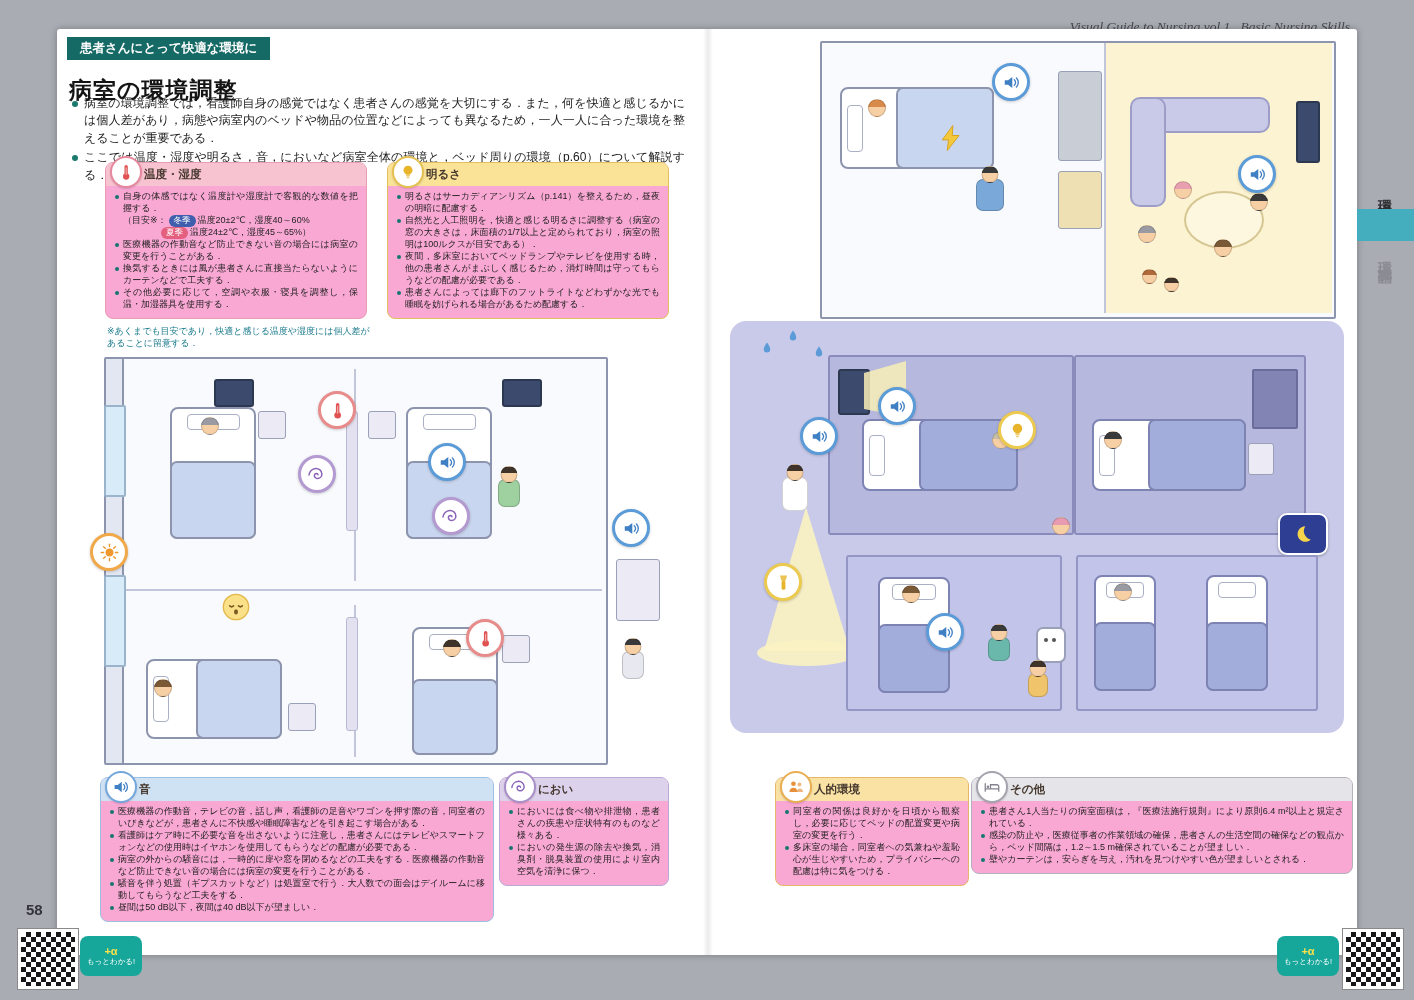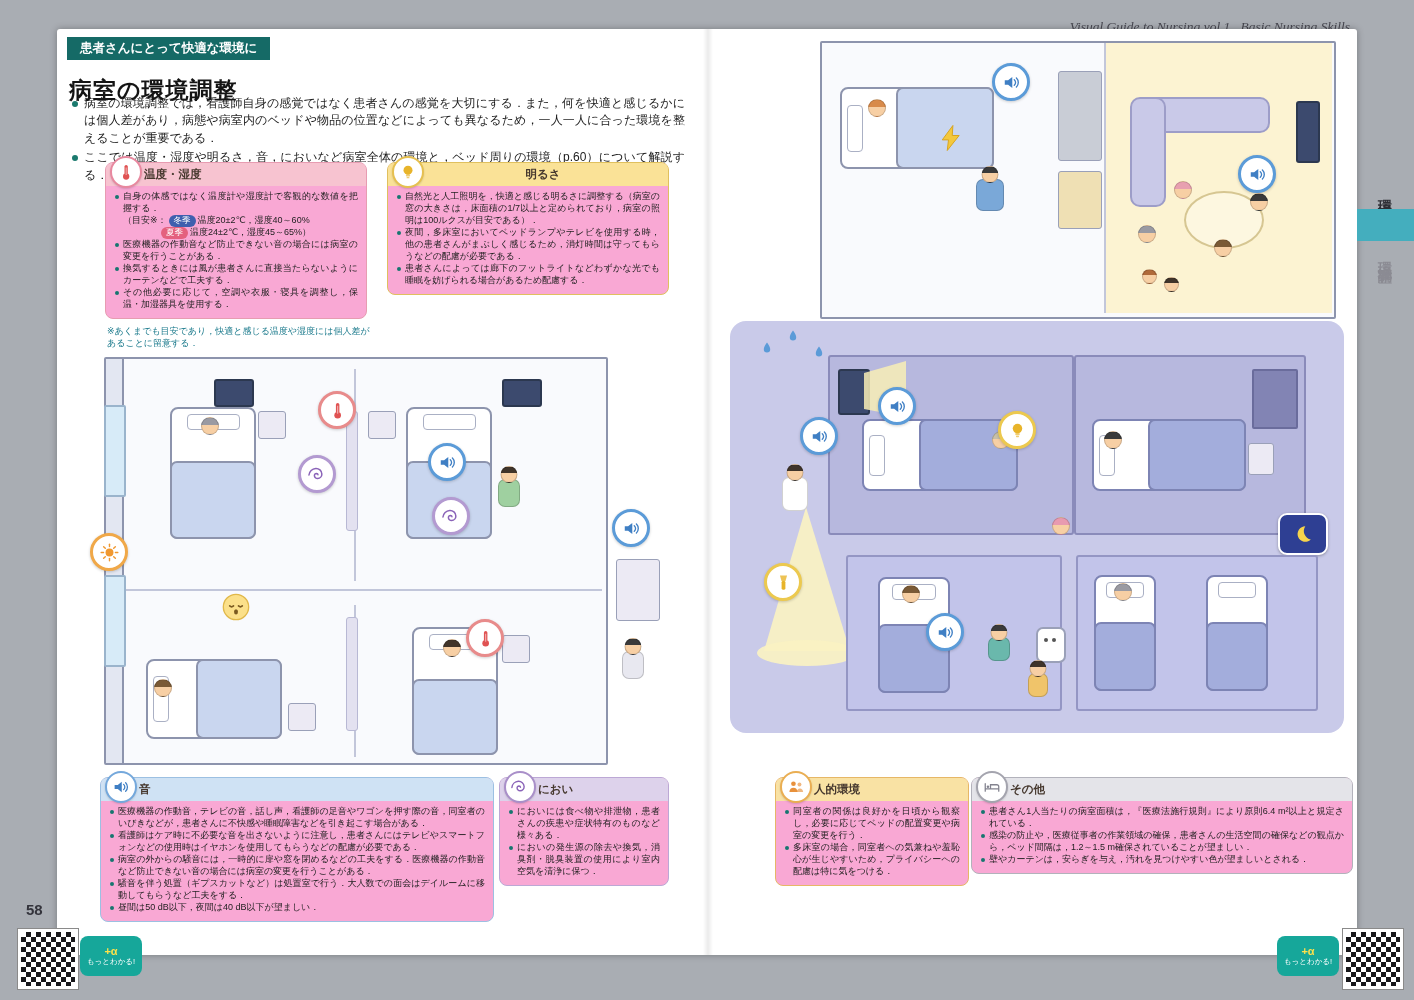--- a/index.html
+++ b/index.html
@@ -56,7 +56,7 @@
   .ib-item::before{content:'';position:absolute;left:1px;top:4px;width:4px;height:4px;border-radius:50%;background:#17756f;}
 
   .t-pink{border-color:#e79cb1;}   .t-pink .ib-head{background:#f7c3d0;}   .t-pink .ib-icon{border-color:#e8889f;color:#e05252;}
-  .t-yellow{border-color:#e0c05e;} .t-yellow .ib-head{background:#fae297;justify-content:center;} .t-yellow .ib-icon{border-color:#e6c050;color:#e8b42a;}
+  .t-yellow{border-color:#e0c05e;} .t-yellow .ib-head{background:#fae297;} .t-yellow .ib-icon{border-color:#e6c050;color:#e8b42a;}
   .t-blue{border-color:#9cc0e2;}   .t-blue .ib-head{background:#cfe2f4;}   .t-blue .ib-icon{border-color:#74a8dc;color:#3f7fc4;}
   .t-purple{border-color:#bca8d5;} .t-purple .ib-head{background:#ddd2eb;text-align:right;} .t-purple .ib-icon{border-color:#a98fc9;color:#8a63b8;}
   .t-orange{border-color:#e6b766;} .t-orange .ib-head{background:#f9e2a4;} .t-orange .ib-icon{border-color:#eaae52;color:#e8913c;}

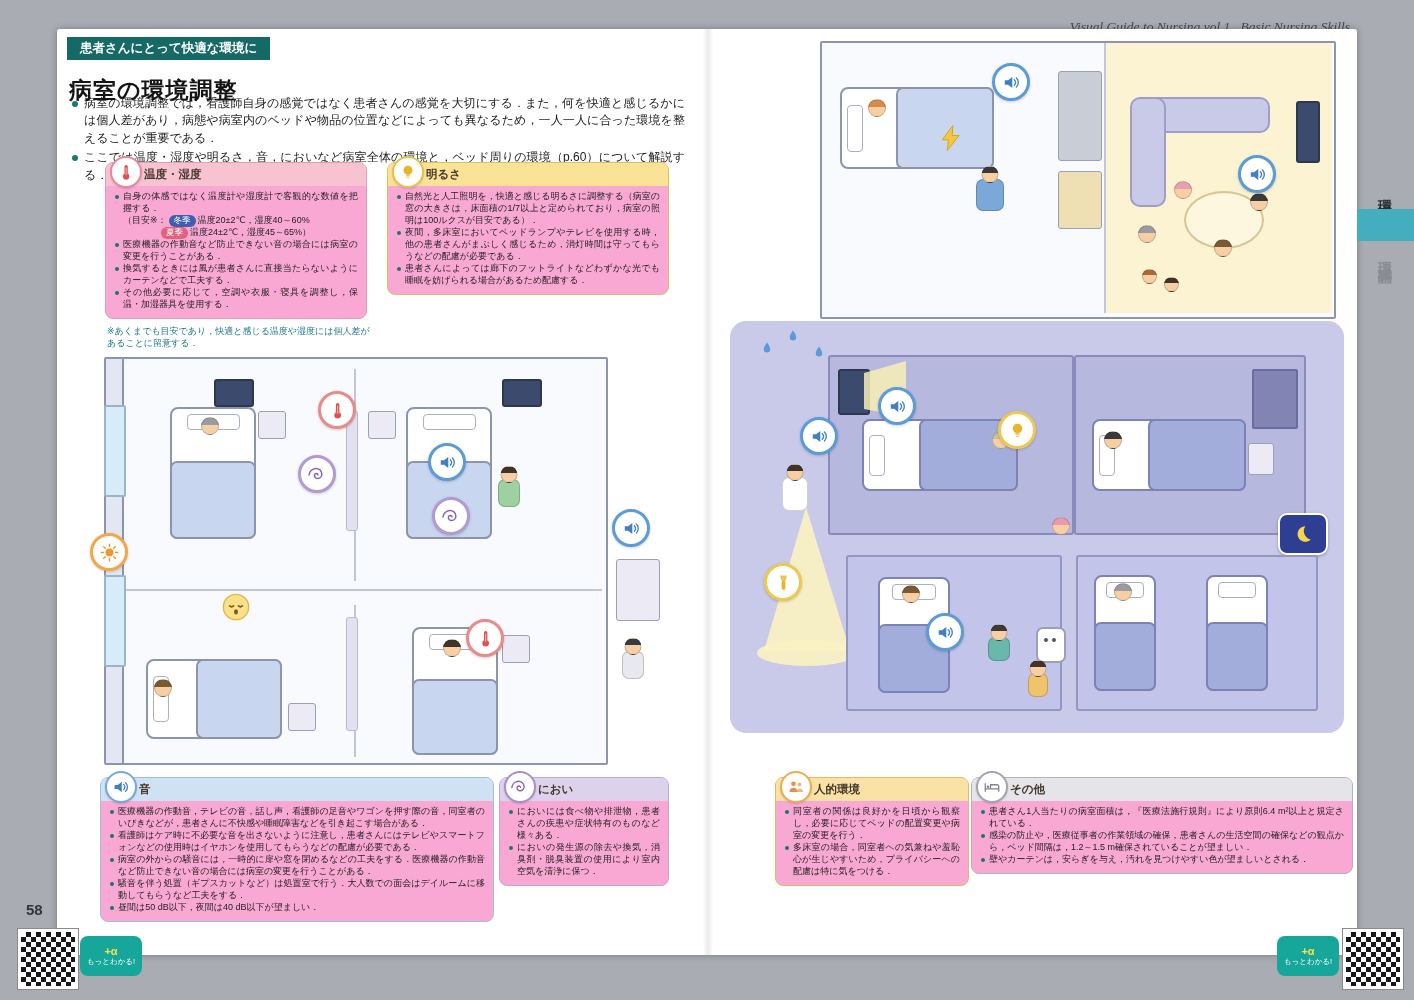--- a/index.html
+++ b/index.html
@@ -235,6 +235,7 @@
         <span class="ib-title">明るさ</span>
       </div>
       <div class="ib-body">
+        <div class="ib-item">明るさはサーカディアンリズム（p.141）を整えるため，昼夜の明暗に配慮する．</div>
         <div class="ib-item">自然光と人工照明を，快適と感じる明るさに調整する（病室の窓の大きさは，床面積の1/7以上と定められており，病室の照明は100ルクスが目安である）．</div>
         <div class="ib-item">夜間，多床室においてベッドランプやテレビを使用する時，他の患者さんがまぶしく感じるため，消灯時間は守ってもらうなどの配慮が必要である．</div>
         <div class="ib-item">患者さんによっては廊下のフットライトなどわずかな光でも睡眠を妨げられる場合があるため配慮する．</div>

